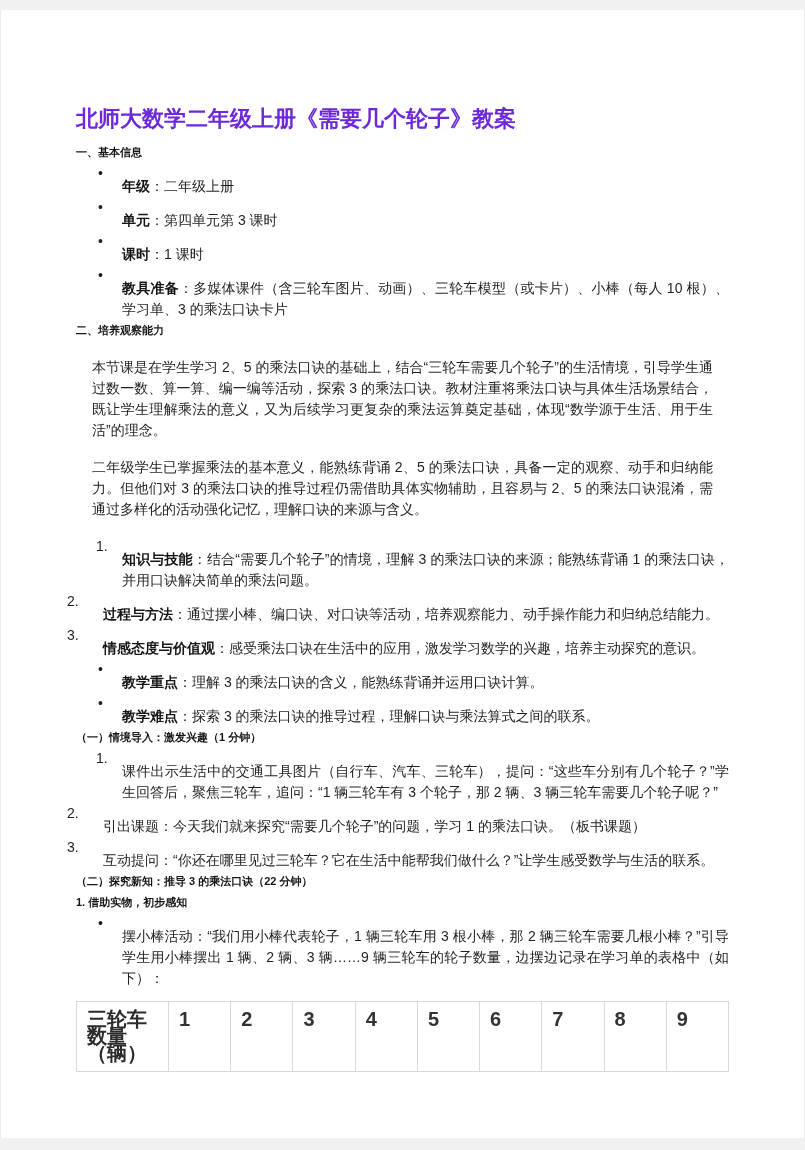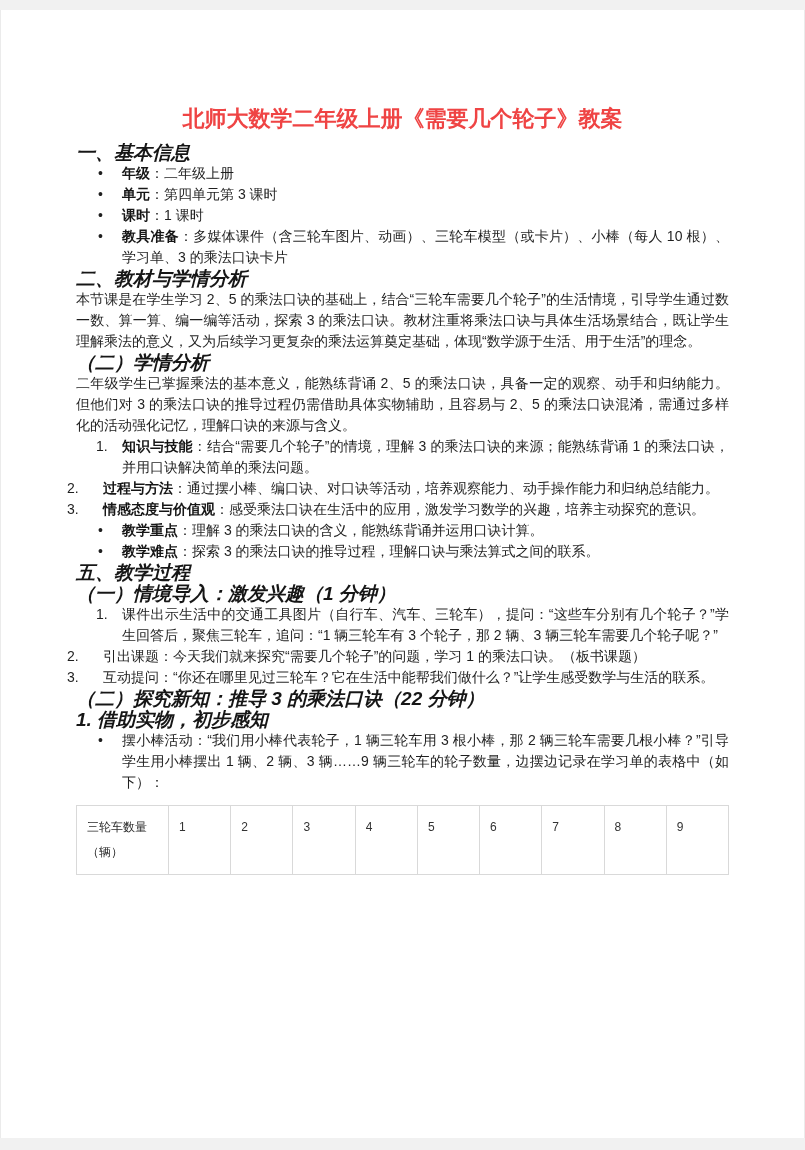--- a/index.html
+++ b/index.html
@@ -26,8 +26,8 @@
     font-size: 22px;
     line-height: 34px;
     font-weight: 700;
-    text-align: center;
-    color: #ef4444;
+    text-align: left;
+    color: #6d28d9;
   }
   .h, .sub-h, .step-h {
     font-size: 19px;

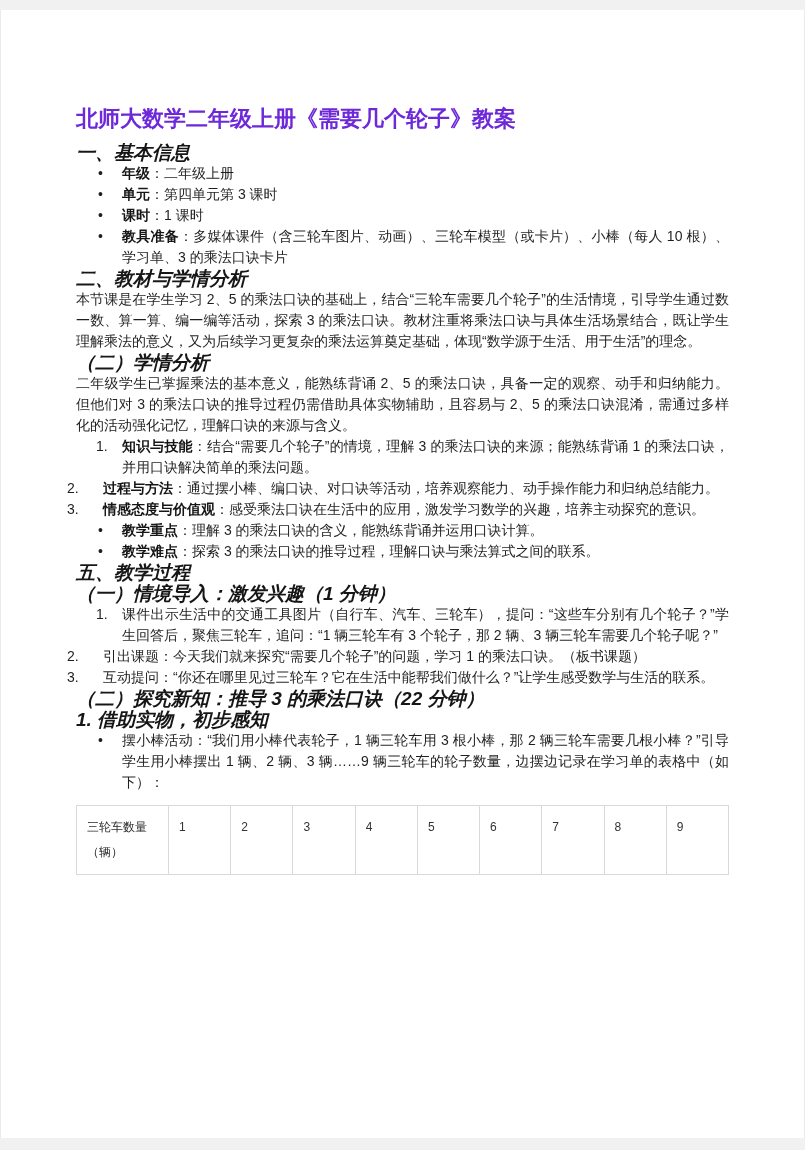--- a/index.html
+++ b/index.html
@@ -30,11 +30,10 @@
     color: #6d28d9;
   }
   .h, .sub-h, .step-h {
-    font-size: 19px;
+    font-size: 11px;
     line-height: 21px;
     font-weight: 700;
     color: #161616;
-    font-style: italic;
   }
   p.para {
     margin: 0;

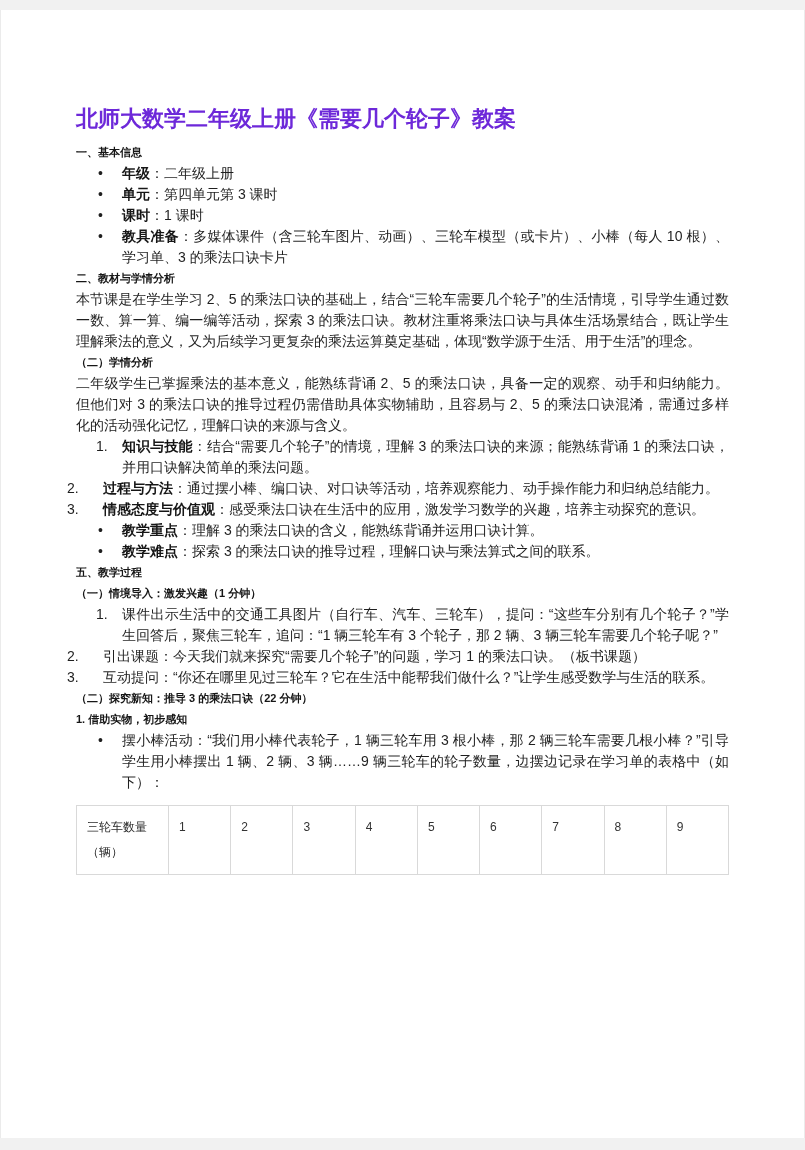--- a/index.html
+++ b/index.html
@@ -46,7 +46,7 @@
     font-size: 14px;
     line-height: 21px;
   }
-  .item .txt { flex: 1 1 auto; text-align: justify; }
+  .item .txt { flex: 1 1 auto; text-align: justify; margin-top: 13px; }
   .item .txt b { font-weight: 700; color: #161616; }
   
   .b-item { margin-left: 22px; }

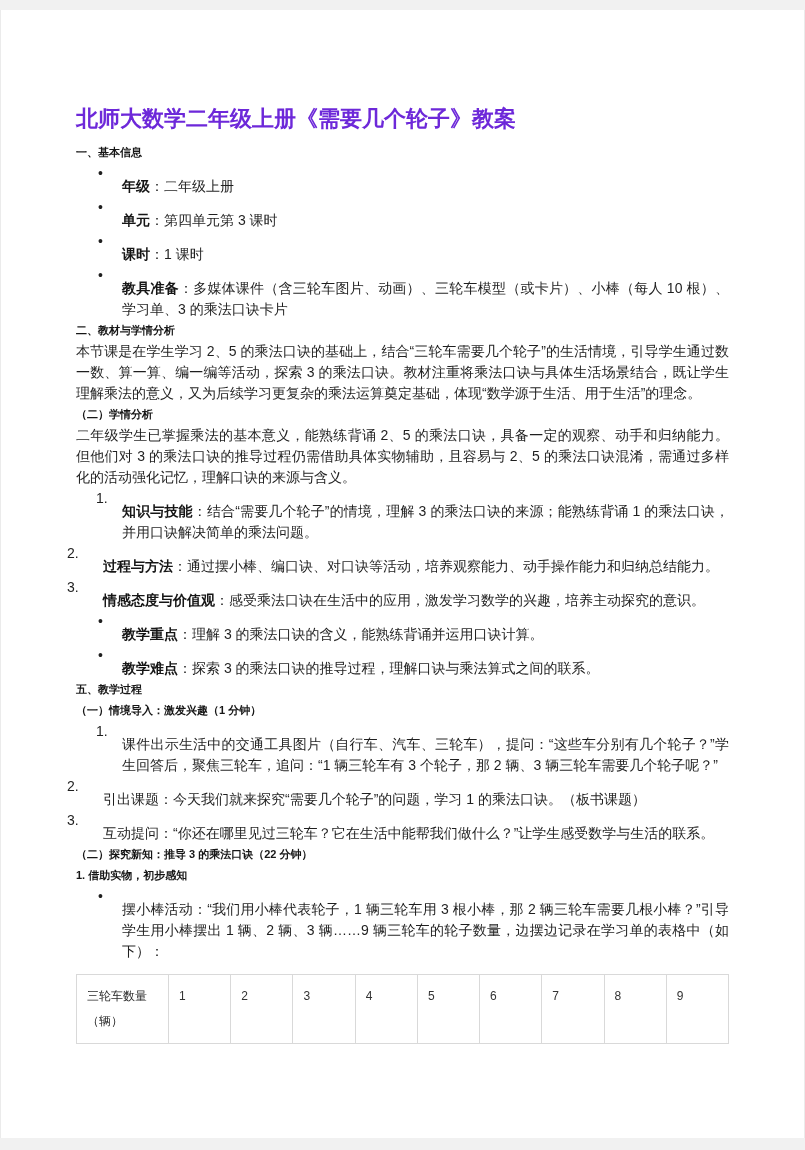--- a/index.html
+++ b/index.html
@@ -101,7 +101,7 @@
     </div>
   </div>
 
-  <div class="h">二、教材与学情分析</div>
+  <div class="h">二、培养观察能力</div>
   <p class="para">本节课是在学生学习 2、5 的乘法口诀的基础上，结合“三轮车需要几个轮子”的生活情境，引导学生通过数一数、算一算、编一编等活动，探索 3 的乘法口诀。教材注重将乘法口诀与具体生活场景结合，既让学生理解乘法的意义，又为后续学习更复杂的乘法运算奠定基础，体现“数学源于生活、用于生活”的理念。</p>
   <div class="sub-h">（二）学情分析</div>
   <p class="para">二年级学生已掌握乘法的基本意义，能熟练背诵 2、5 的乘法口诀，具备一定的观察、动手和归纳能力。但他们对 3 的乘法口诀的推导过程仍需借助具体实物辅助，且容易与 2、5 的乘法口诀混淆，需通过多样化的活动强化记忆，理解口诀的来源与含义。</p>

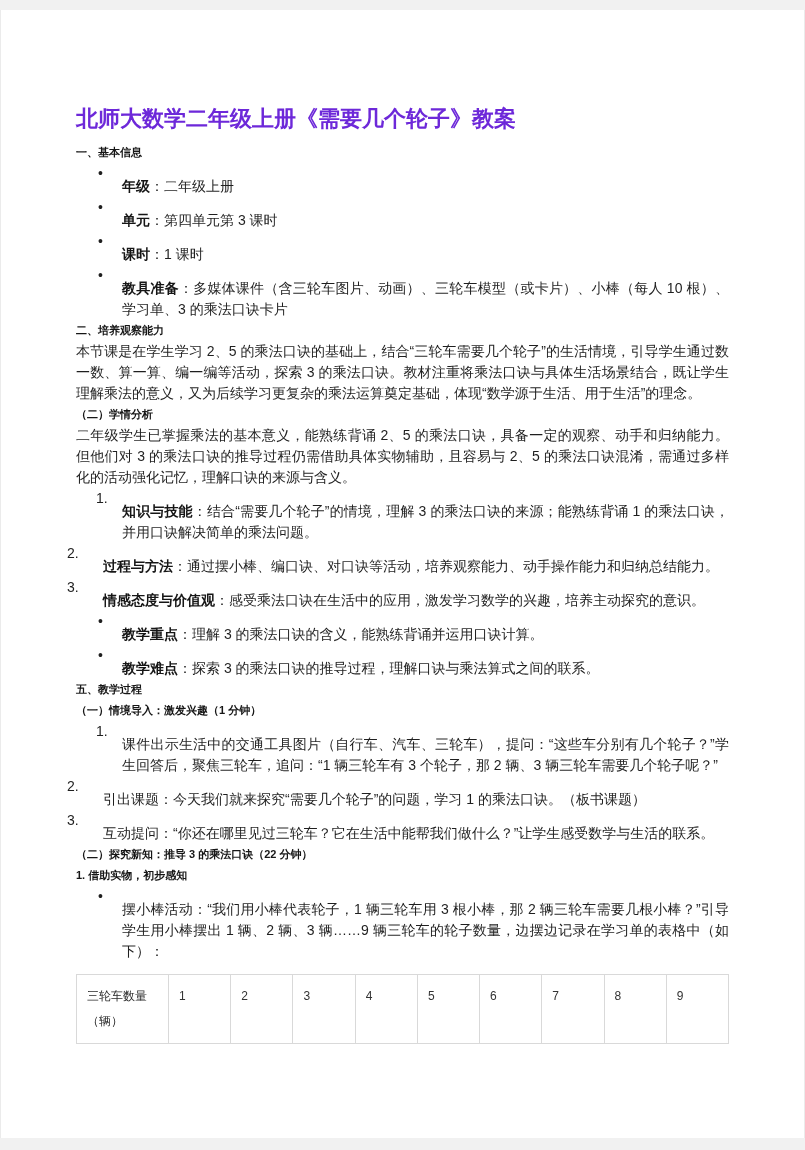--- a/index.html
+++ b/index.html
@@ -36,7 +36,7 @@
     color: #161616;
   }
   p.para {
-    margin: 0;
+    margin: 16px;
     font-size: 14px;
     line-height: 21px;
     text-align: justify;

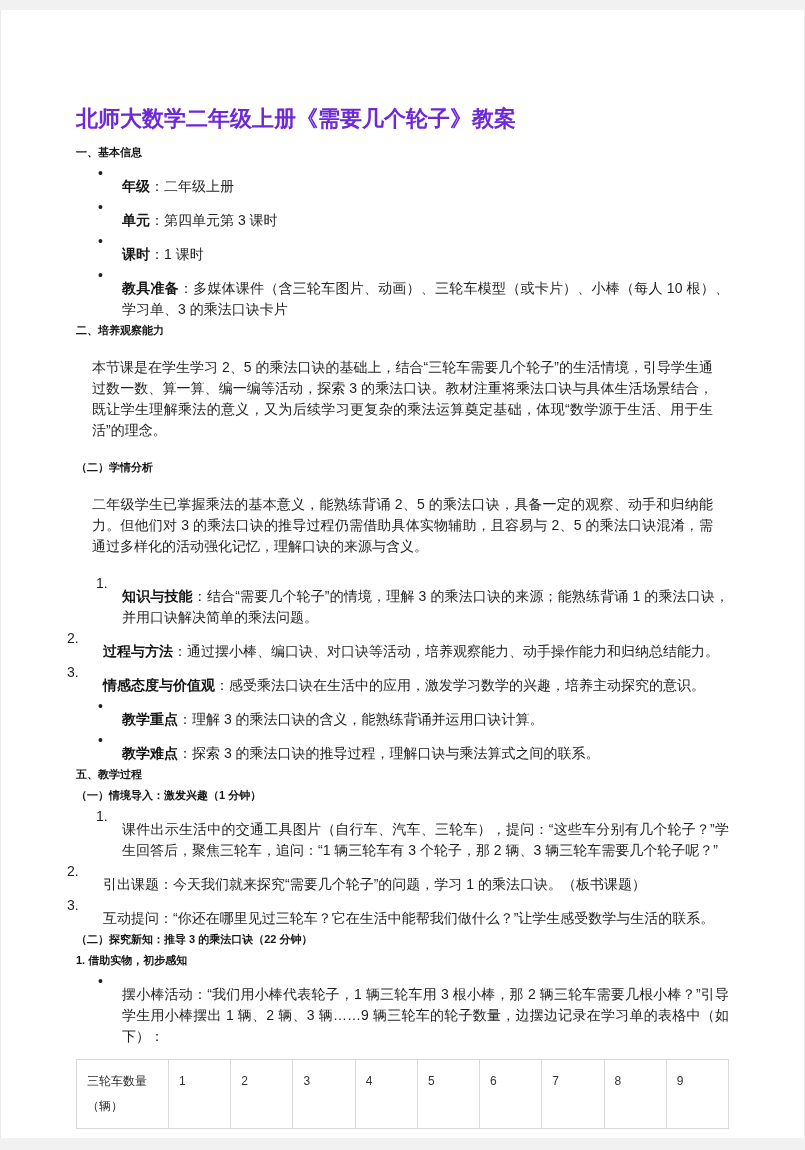--- a/index.html
+++ b/index.html
@@ -103,7 +103,6 @@
 
   <div class="h">二、培养观察能力</div>
   <p class="para">本节课是在学生学习 2、5 的乘法口诀的基础上，结合“三轮车需要几个轮子”的生活情境，引导学生通过数一数、算一算、编一编等活动，探索 3 的乘法口诀。教材注重将乘法口诀与具体生活场景结合，既让学生理解乘法的意义，又为后续学习更复杂的乘法运算奠定基础，体现“数学源于生活、用于生活”的理念。</p>
-  <div class="sub-h">（二）学情分析</div>
   <p class="para">二年级学生已掌握乘法的基本意义，能熟练背诵 2、5 的乘法口诀，具备一定的观察、动手和归纳能力。但他们对 3 的乘法口诀的推导过程仍需借助具体实物辅助，且容易与 2、5 的乘法口诀混淆，需通过多样化的活动强化记忆，理解口诀的来源与含义。</p>
 
   <div>

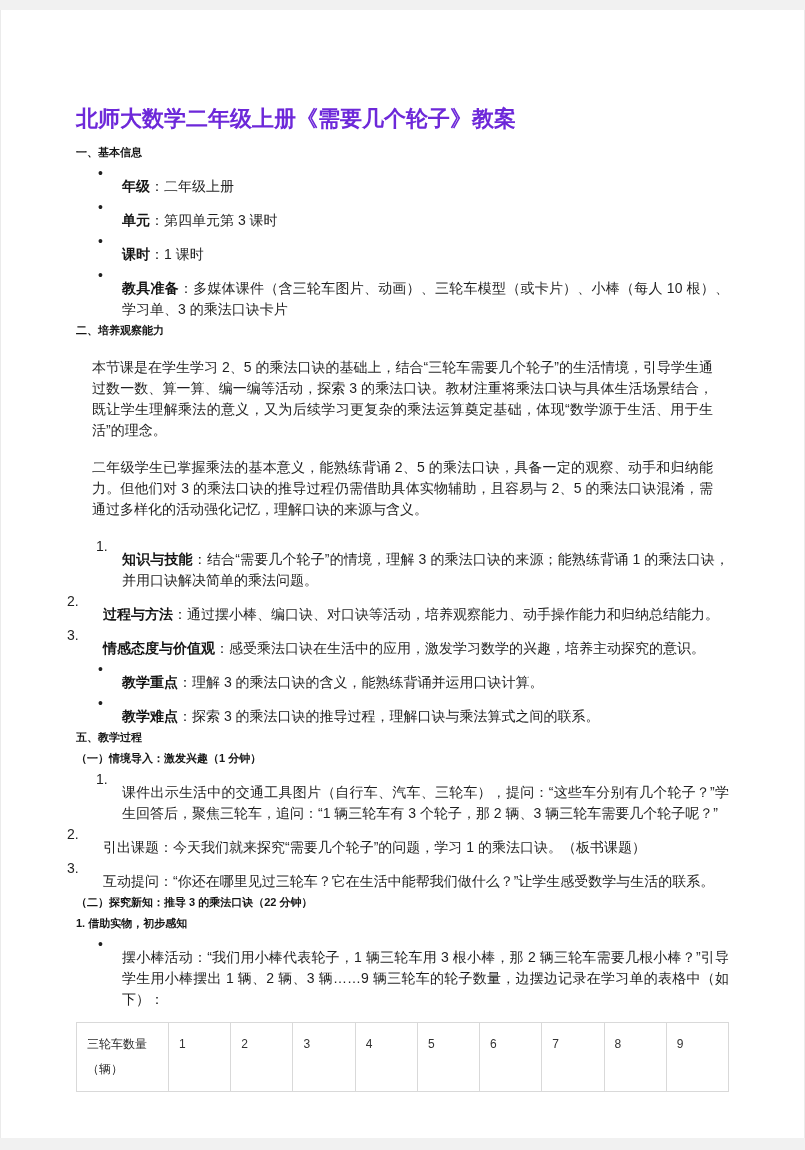--- a/index.html
+++ b/index.html
@@ -131,7 +131,6 @@
     </div>
   </div>
 
-  <div class="h">五、教学过程</div>
   <div class="sub-h">（一）情境导入：激发兴趣（1 分钟）</div>
   <div>
     <div class="item n-item-a">

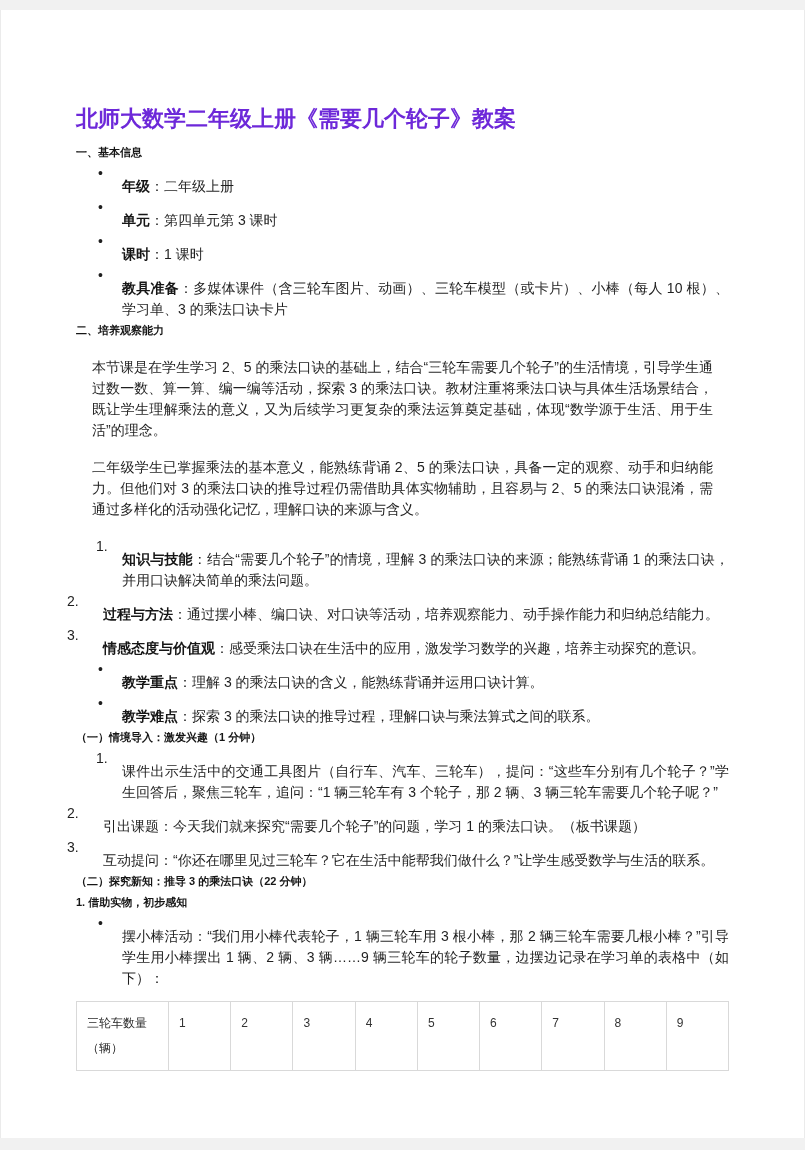--- a/index.html
+++ b/index.html
@@ -68,9 +68,10 @@
     vertical-align: top;
     padding: 9px 10px;
     height: 62px;
-    font-size: 12px;
-    line-height: 25px;
+    font-size: 20px;
+    line-height: 17px;
     color: #333;
+    font-weight: bold;
   }
   table.wheel-table td.row-label { width: 92px; color: #2b2b2b; }
 </style>

